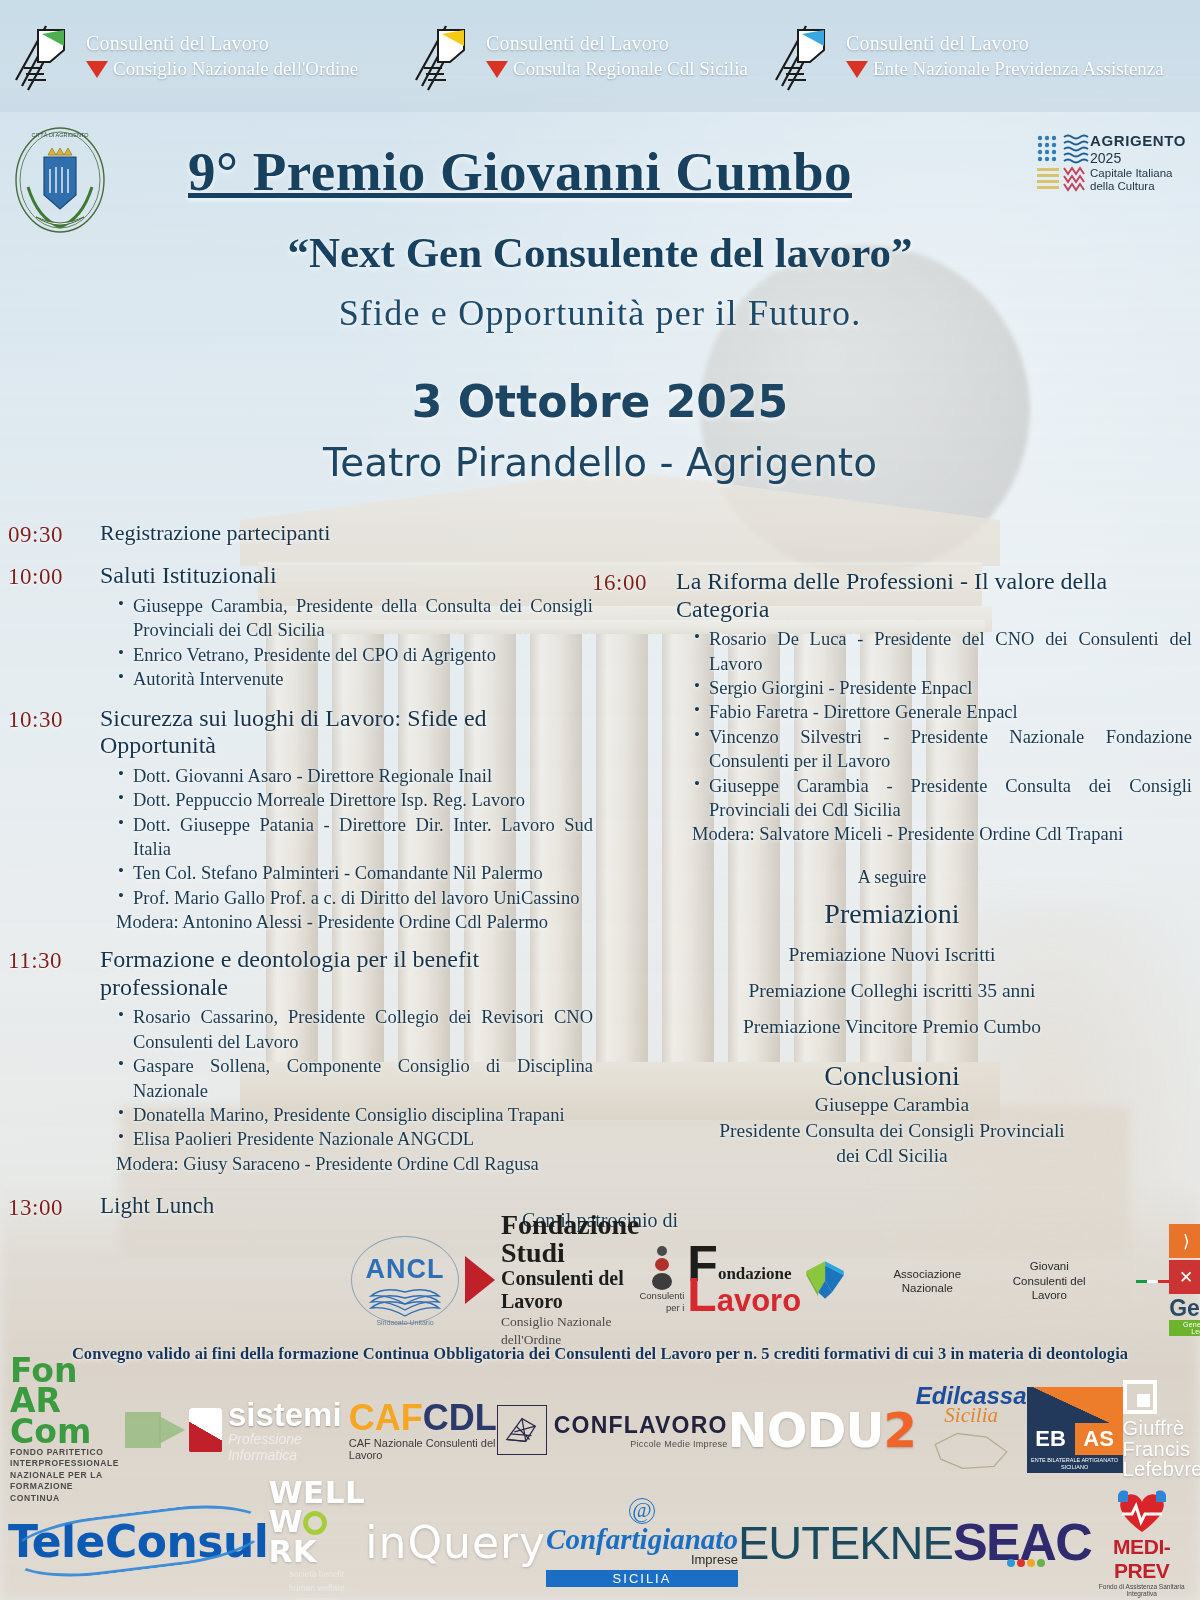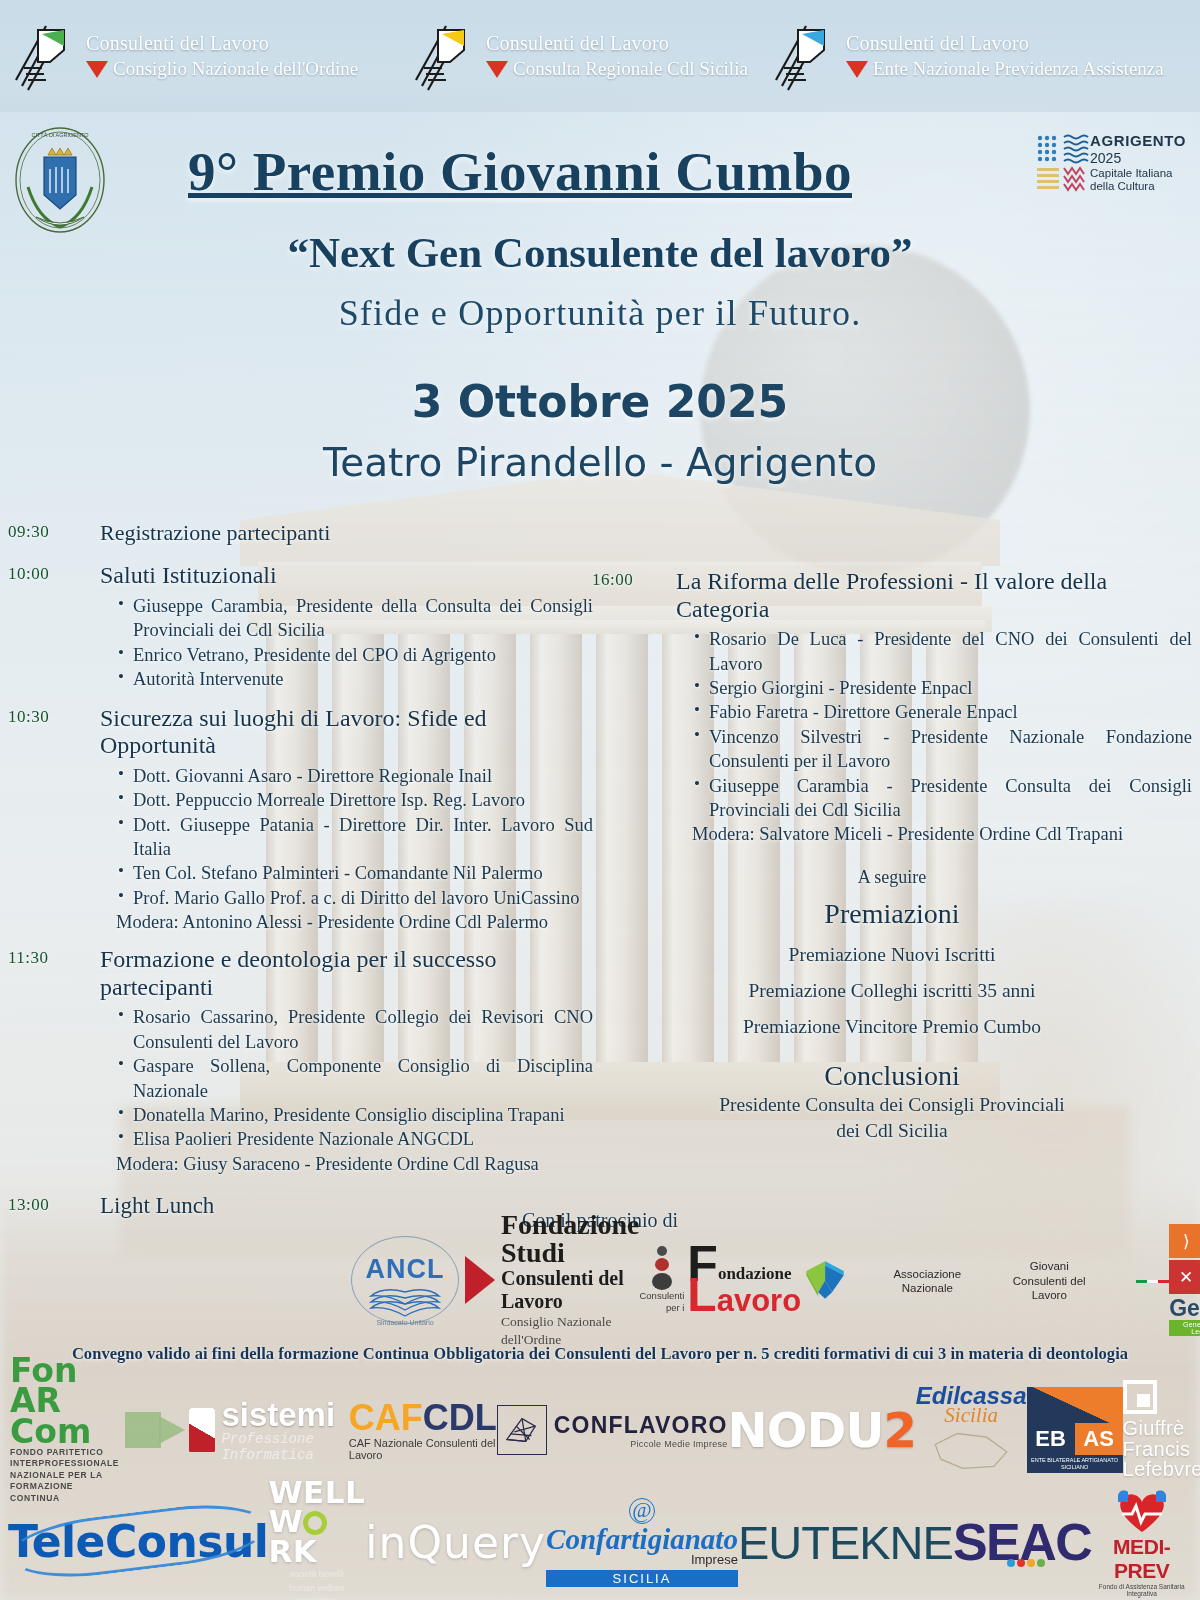--- a/index.html
+++ b/index.html
@@ -146,7 +146,7 @@
 
   .slot { display: flex; margin-bottom: 13px; }
   .time {
-    flex: 0 0 auto; width: 92px; font-size: 17px; color: #14532d; letter-spacing: .5px;
+    flex: 0 0 auto; width: 92px; font-size: 23px; color: #7f1d1d; letter-spacing: .5px;
     text-shadow: 0 1px 2px rgba(255,255,255,.85); padding-top: 2px;
   }
   .time.w84 { width: 84px; }

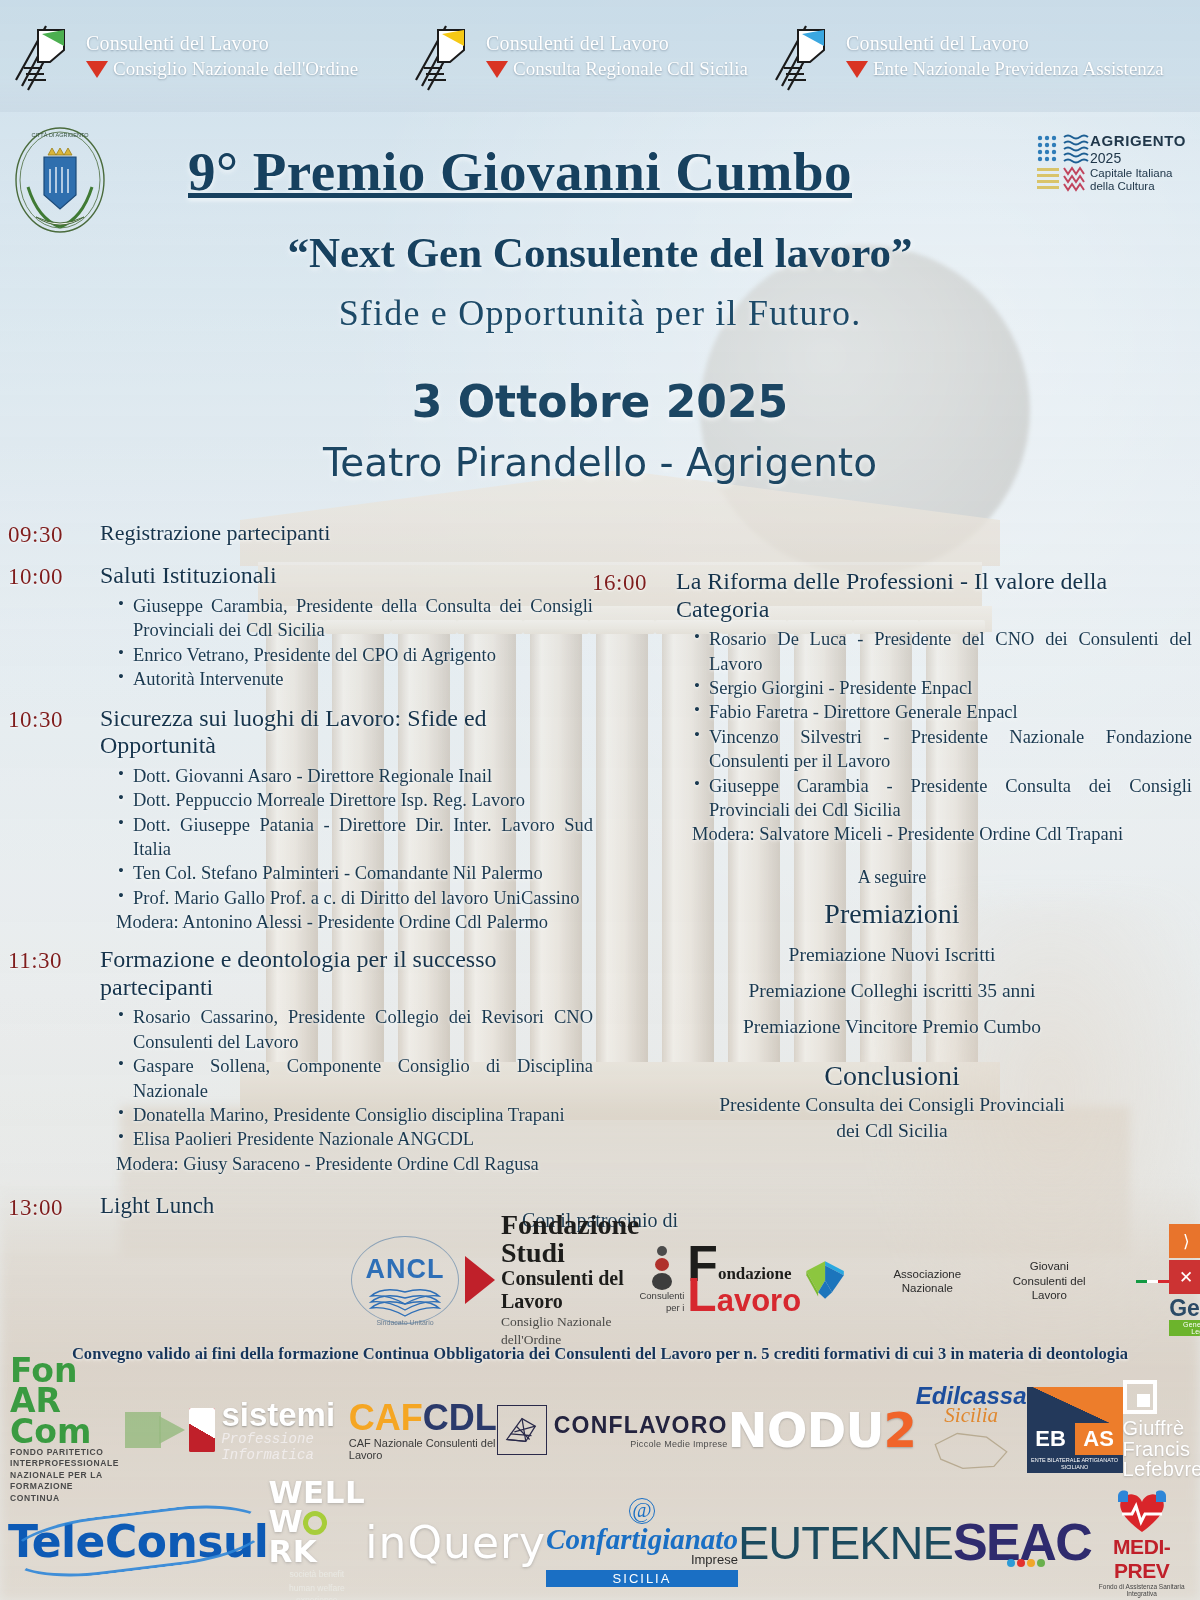--- a/index.html
+++ b/index.html
@@ -522,7 +522,7 @@
     <div class="slot">
       <div class="time">11:30</div>
       <div class="body">
-        <div class="sess">Formazione e deontologia per il successo partecipanti</div>
+        <div class="sess">Formazione e deontologia per il benefit professionale</div>
         <ul class="people">
           <li>Rosario Cassarino, Presidente Collegio dei Revisori CNO Consulenti del Lavoro</li>
           <li>Gaspare Sollena, Componente Consiglio di Disciplina Nazionale</li>

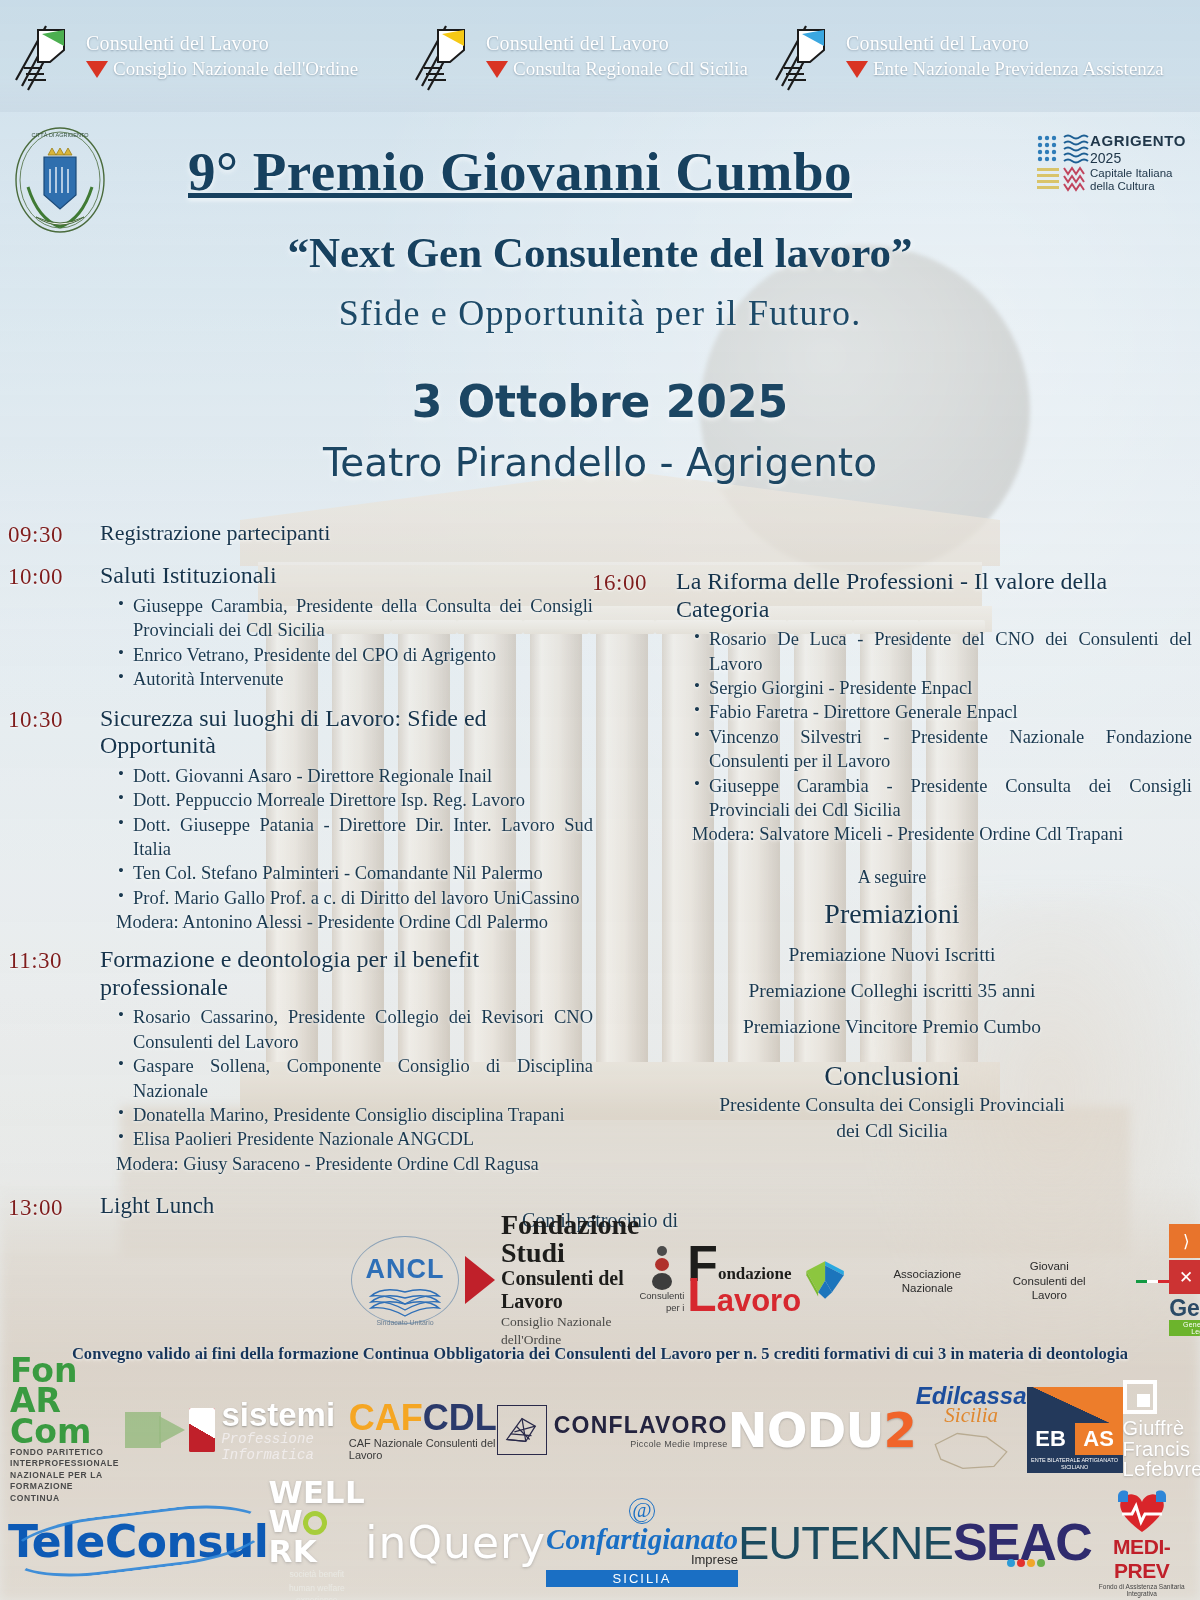--- a/index.html
+++ b/index.html
@@ -562,6 +562,7 @@
       <div class="award">Premiazione Colleghi iscritti 35 anni</div>
       <div class="award">Premiazione Vincitore Premio Cumbo</div>
       <div class="concl-h">Conclusioni</div>
+      <div class="concl-l">Giuseppe Carambia</div>
       <div class="concl-l">Presidente Consulta dei Consigli Provinciali</div>
       <div class="concl-l">dei Cdl Sicilia</div>
     </div>

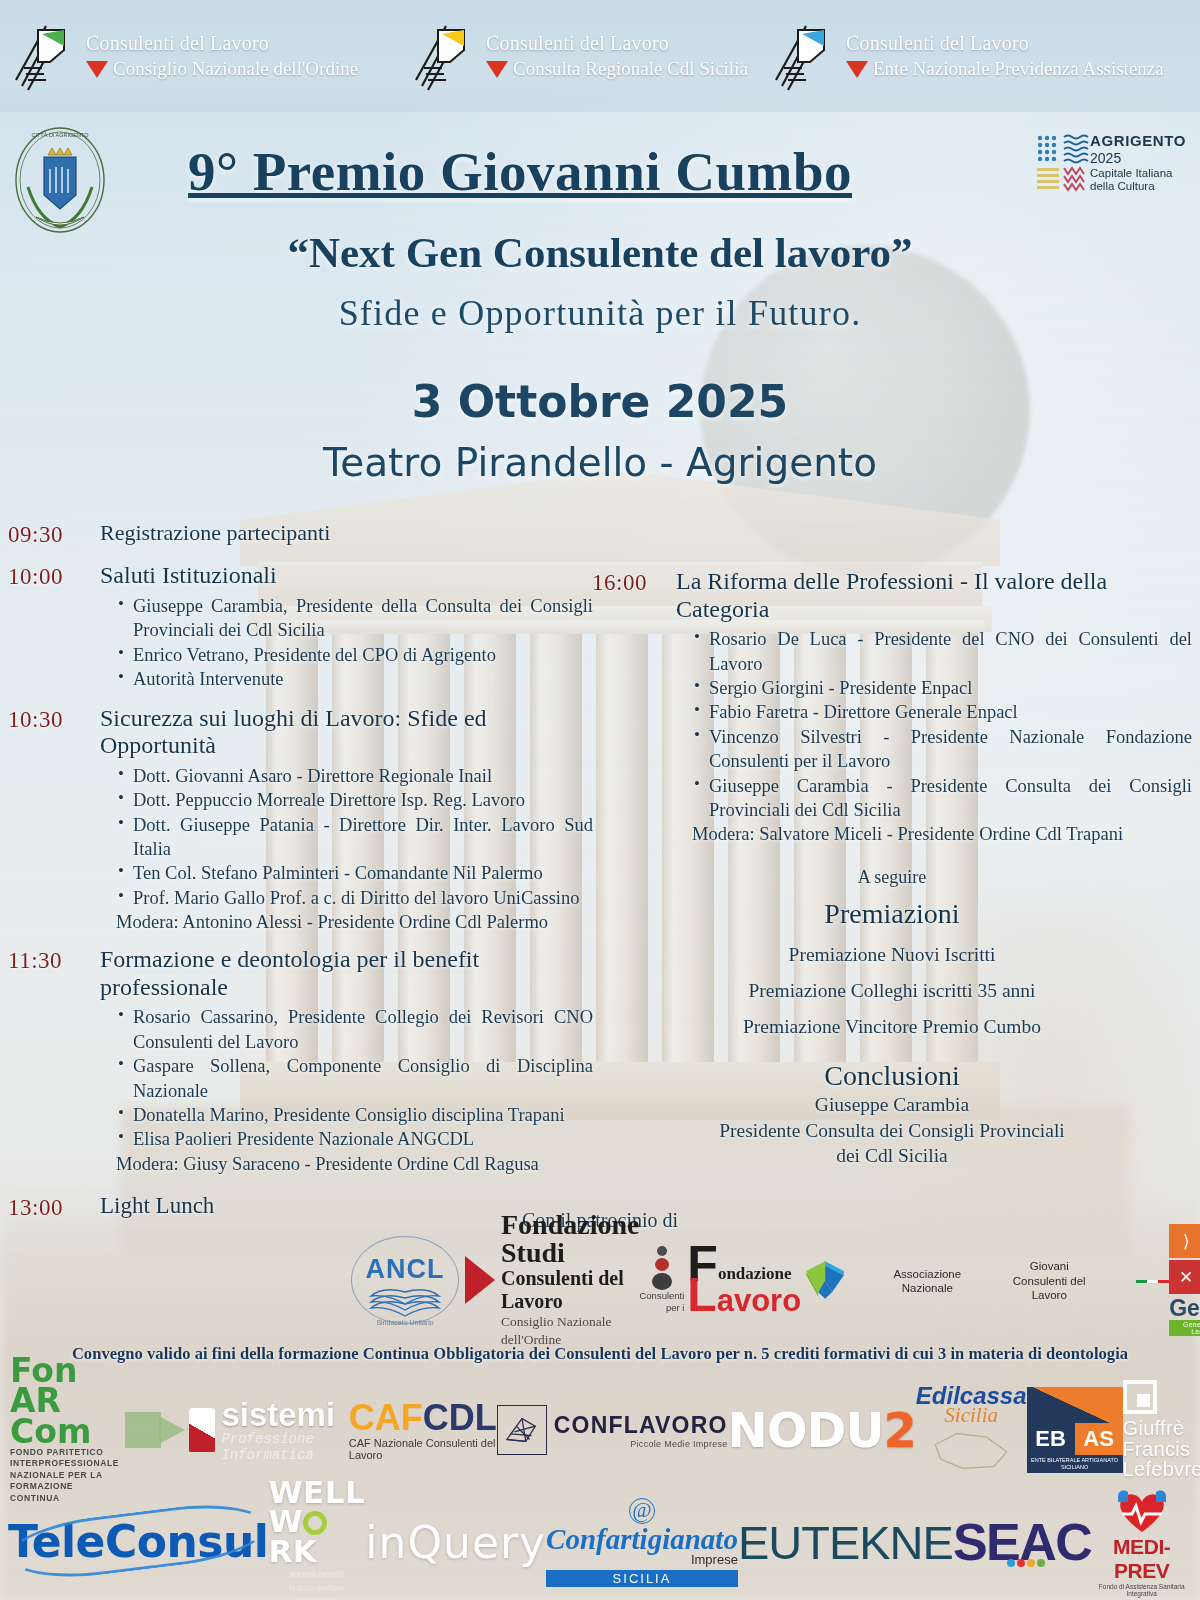--- a/index.html
+++ b/index.html
@@ -252,7 +252,7 @@
   .sist-box::after { content: ""; position: absolute; inset: 0; background: linear-gradient(30deg, #c0202a 48%, #fff 48.5%); }
   .sist-name { font-family: "Liberation Sans", sans-serif; font-size: 33px; font-weight: bold; color: #fff; line-height: 1;
     text-shadow: 0 1px 2px rgba(90,90,90,.5); }
-  .sist-sub { font-family: Liberation Mono, monospace; font-style: italic; font-size: 14px; color: #f0eceb; }
+  .sist-sub { font-family: Liberation Sans, sans-serif; font-style: italic; font-size: 14px; color: #f0eceb; }
 
   .cafcdl-top { font-family: "Liberation Sans", sans-serif; font-size: 36px; font-weight: bold; line-height: 1; }
   .cafcdl-sub { font-family: "Liberation Sans", sans-serif; font-size: 11px; color: #3a3a3a; margin-top: 1px; }

